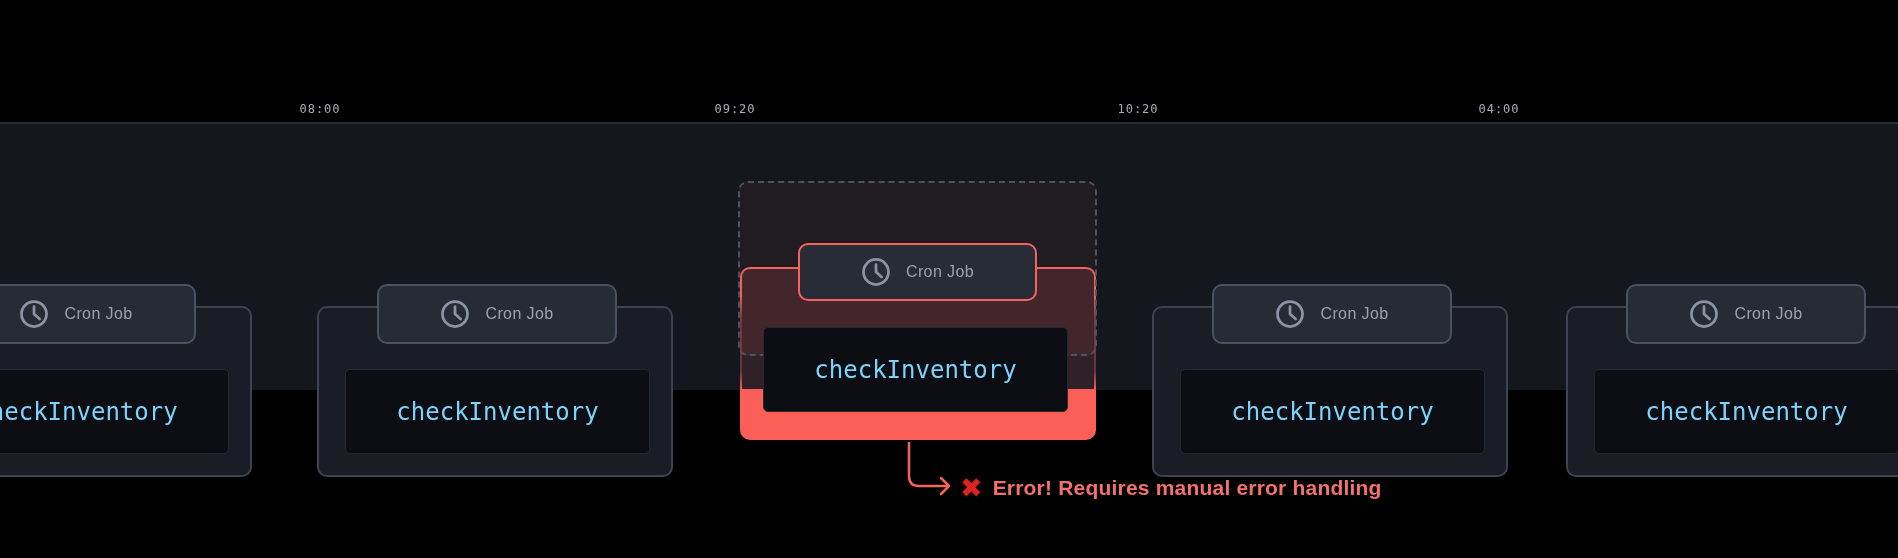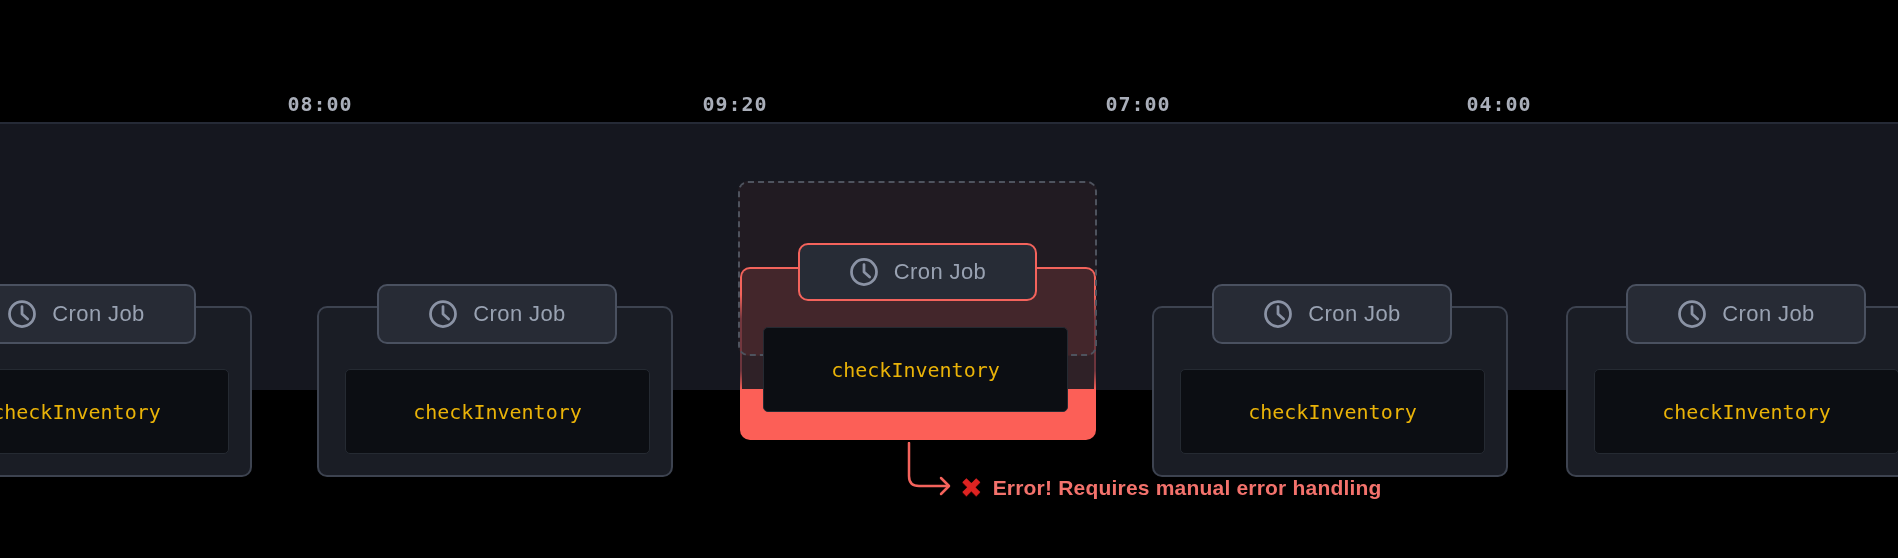--- a/index.html
+++ b/index.html
@@ -9,9 +9,9 @@
   }
   
   .time-label{
-    position:absolute;top:92px;transform:translateX(-50%);
-    font-family:"DejaVu Sans Mono",monospace;font-weight:bold;
-    font-size:20px;color:#a9aeb9;letter-spacing:1px;white-space:nowrap;
+    position:absolute;top:102px;transform:translateX(-50%);
+    font-family:"DejaVu Sans Mono",monospace;font-weight:normal;
+    font-size:12px;color:#a9aeb9;letter-spacing:1px;white-space:nowrap;
   }
   .tl-0{left:320px}.tl-1{left:735px}.tl-2{left:1138px}.tl-3{left:1499px}
   

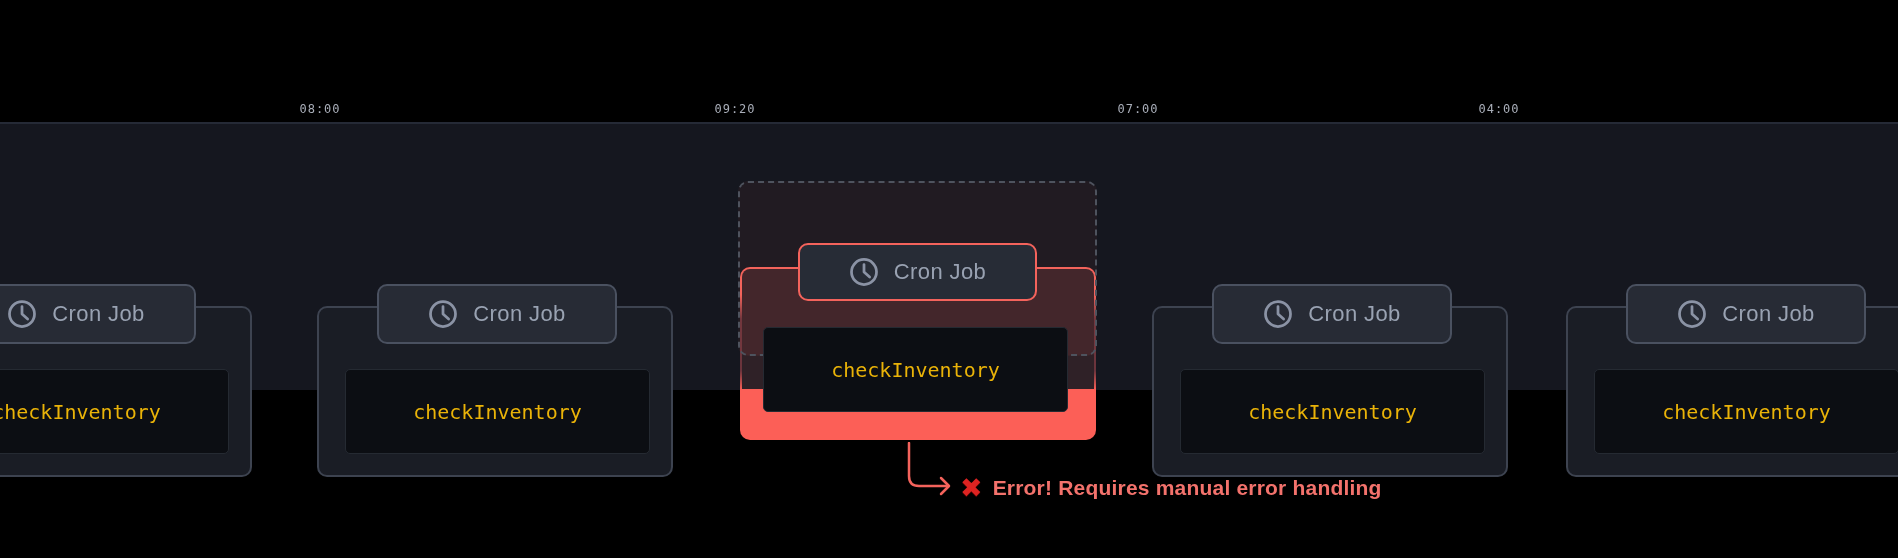--- a/index.html
+++ b/index.html
@@ -89,7 +89,7 @@
 
   <div class="time-label tl-0">08:00</div>
   <div class="time-label tl-1">09:20</div>
-  <div class="time-label tl-2">07:00</div>
+  <div class="time-label tl-2">10:20</div>
   <div class="time-label tl-3">04:00</div>
 
   <div class="band">

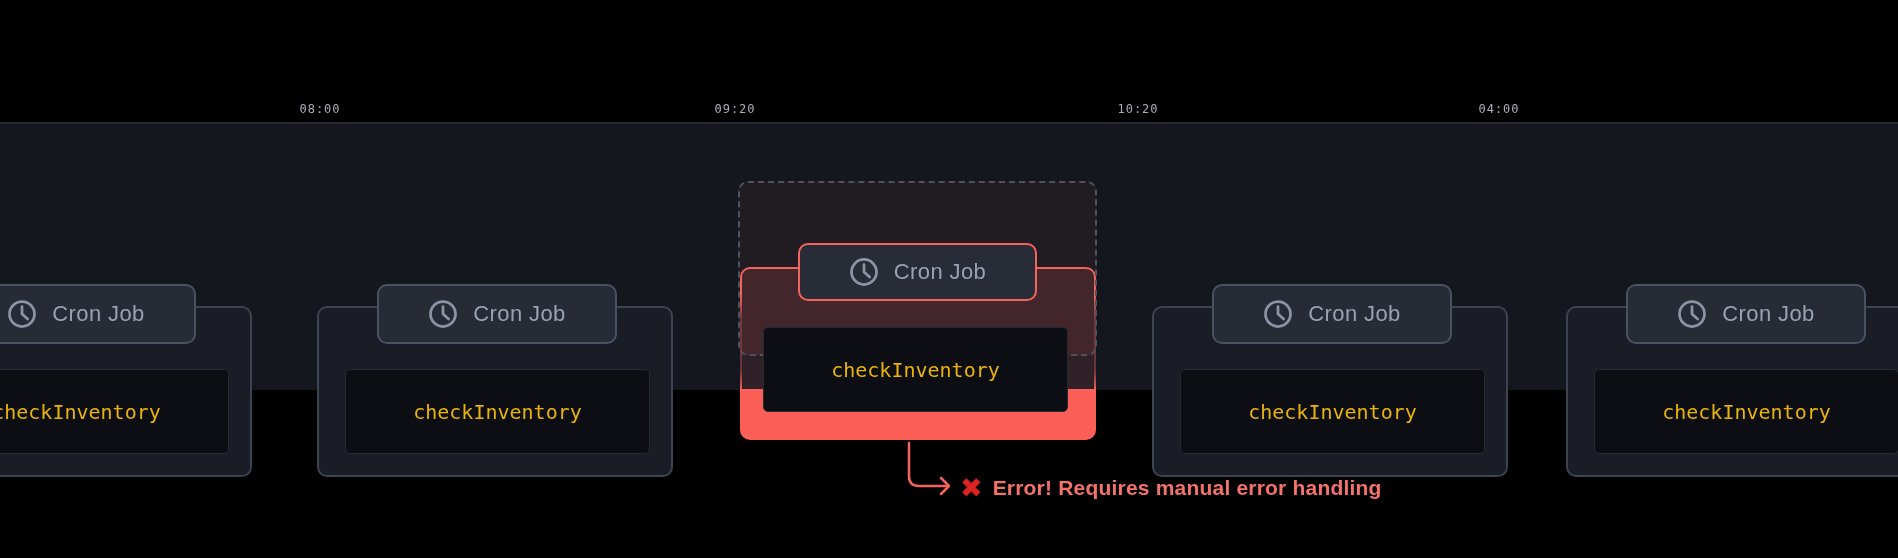--- a/index.html
+++ b/index.html
@@ -32,7 +32,7 @@
     display:flex;align-items:center;justify-content:center;gap:15px;
     box-sizing:border-box;
   }
-  .badge-label{color:#99a2b2;font-size:22px;letter-spacing:.4px;white-space:nowrap;}
+  .badge-label{color:#99a2b2;font-size:16px;letter-spacing:.4px;white-space:nowrap;}
   .clock{width:30px;height:30px;flex:0 0 auto;}
   .clock svg{display:block;width:30px;height:30px;stroke:#8b93a5;fill:none;
     stroke-width:2.2;stroke-linecap:round;stroke-linejoin:round;}

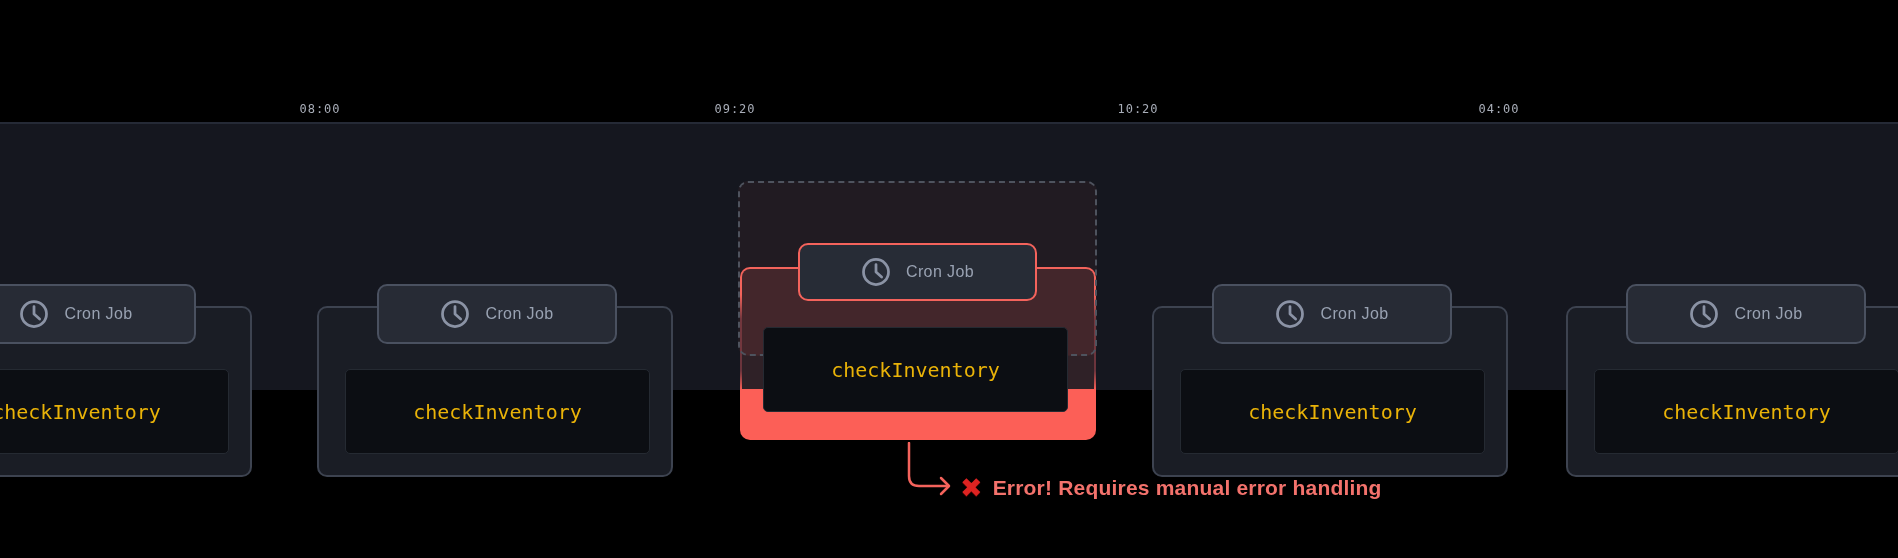--- a/index.html
+++ b/index.html
@@ -42,7 +42,7 @@
     display:flex;align-items:center;justify-content:center;box-sizing:border-box;
   }
   .code-label{
-    font-family:"DejaVu Sans Mono",monospace;font-size:20px;color:#eab308;
+    font-family:"DejaVu Sans Mono",monospace;font-size:24px;color:#7dd3fc;
     white-space:nowrap;
   }
   

